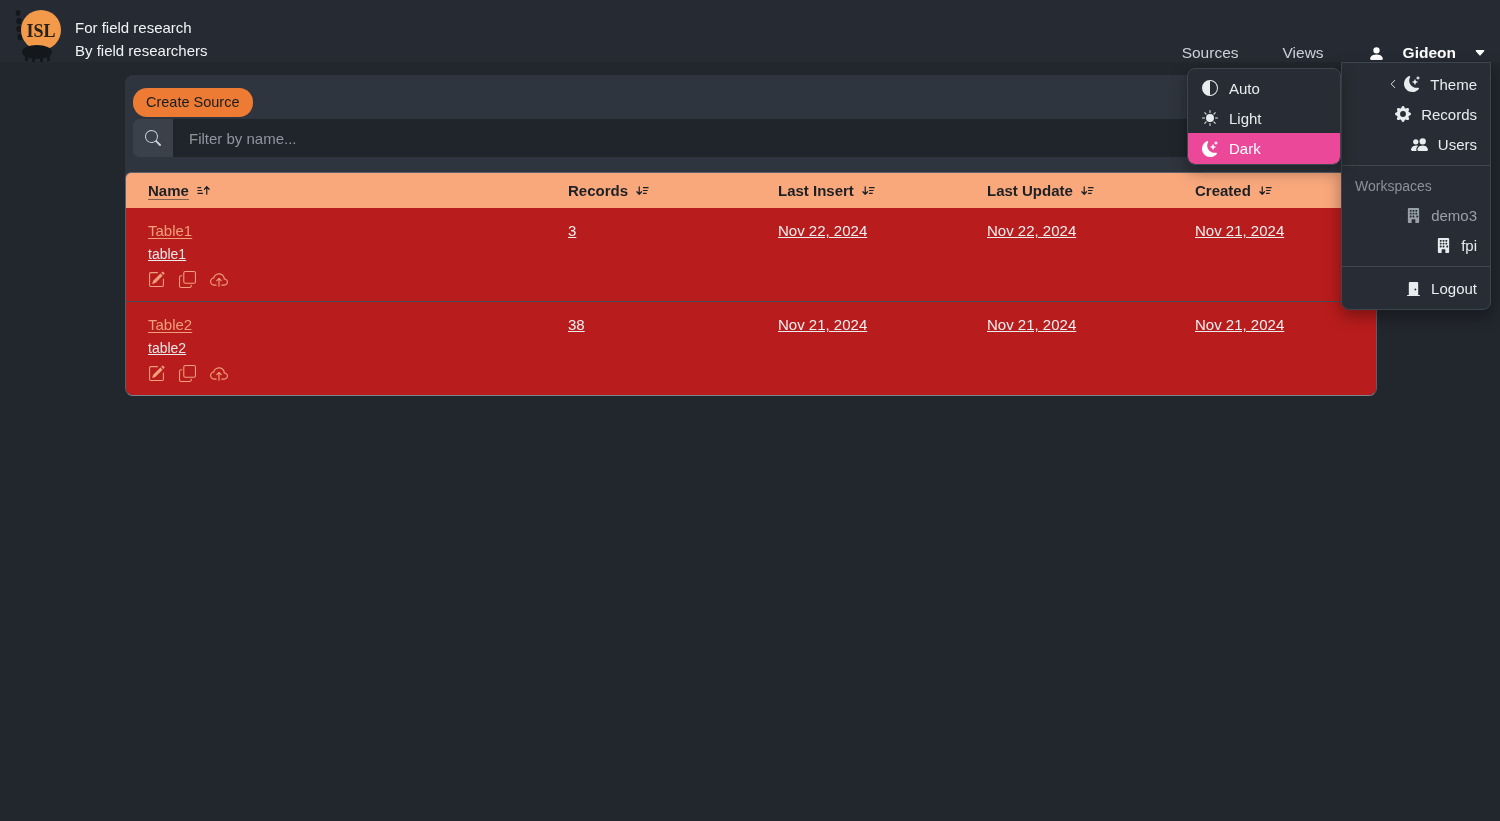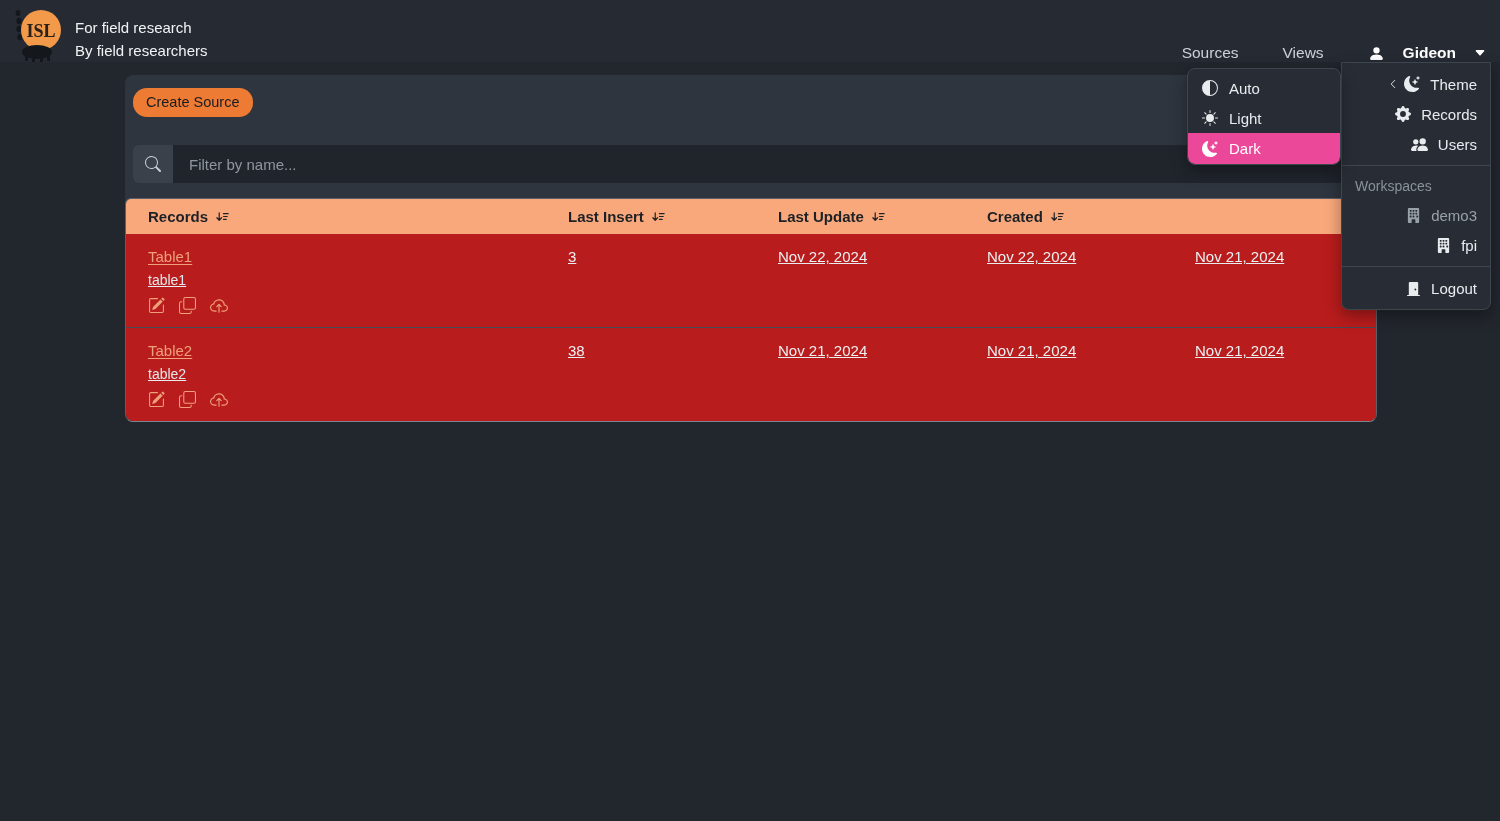--- a/index.html
+++ b/index.html
@@ -39,7 +39,7 @@
     padding:6px 13px; height:29px; line-height:17px;
     cursor:pointer;
   }
-  .filter-group { display:flex; height:38px; margin-top:28px; }
+  .filter-group { display:flex; height:38px; margin-top:2px; }
   .filter-addon {
     width:40px; background:#3a414b; border-radius:6px 0 0 6px;
     display:flex; align-items:center; justify-content:center;

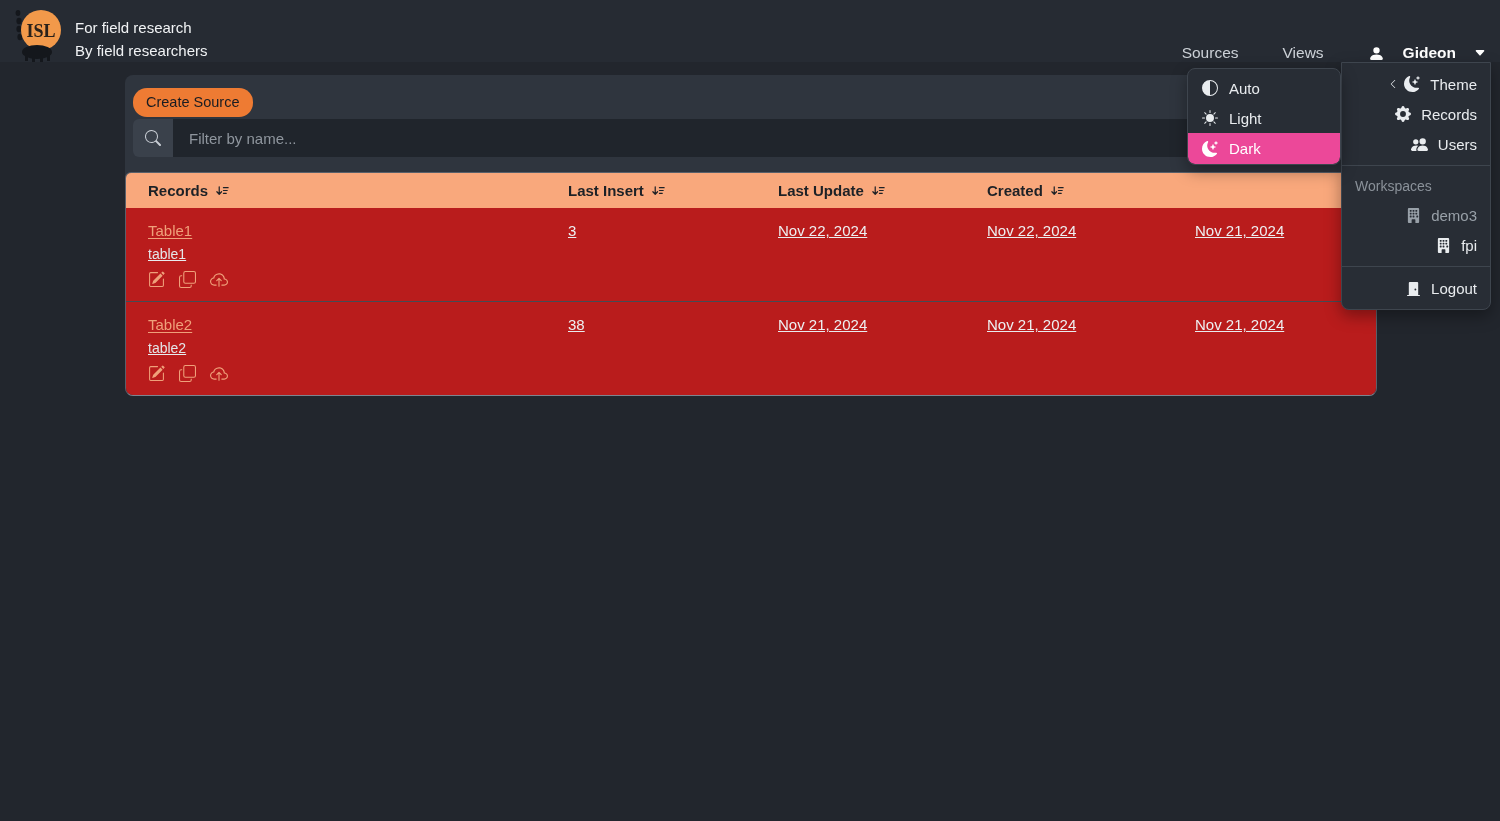--- a/index.html
+++ b/index.html
@@ -140,6 +140,13 @@
 
     <div class="tbl-grid tbl-head">
       <div class="th">
+        <span class="col-label sorted">Name</span>
+        <svg width="15" height="15" viewBox="0 0 16 16" fill="none" stroke="#1d2126" stroke-width="1.3" stroke-linecap="round">
+          <path d="M2 11h5M2 8h4M2 5h3"></path>
+            <path d="M11.5 12V4m0 0L9 6.7M11.5 4 14 6.7"></path>
+        </svg>
+      </div>
+      <div class="th">
         <span class="col-label">Records</span>
         <svg width="15" height="15" viewBox="0 0 16 16" fill="none" stroke="#1d2126" stroke-width="1.3" stroke-linecap="round">
           <path d="M4.5 4v8m0 0L2 9.3M4.5 12 7 9.3"></path>

